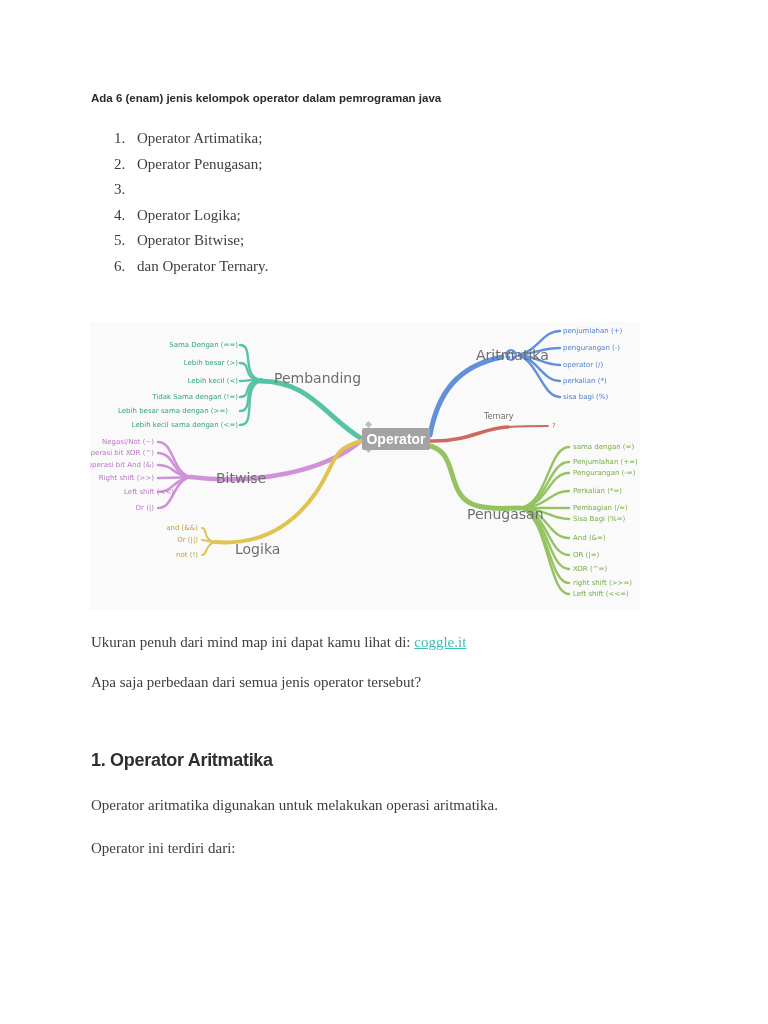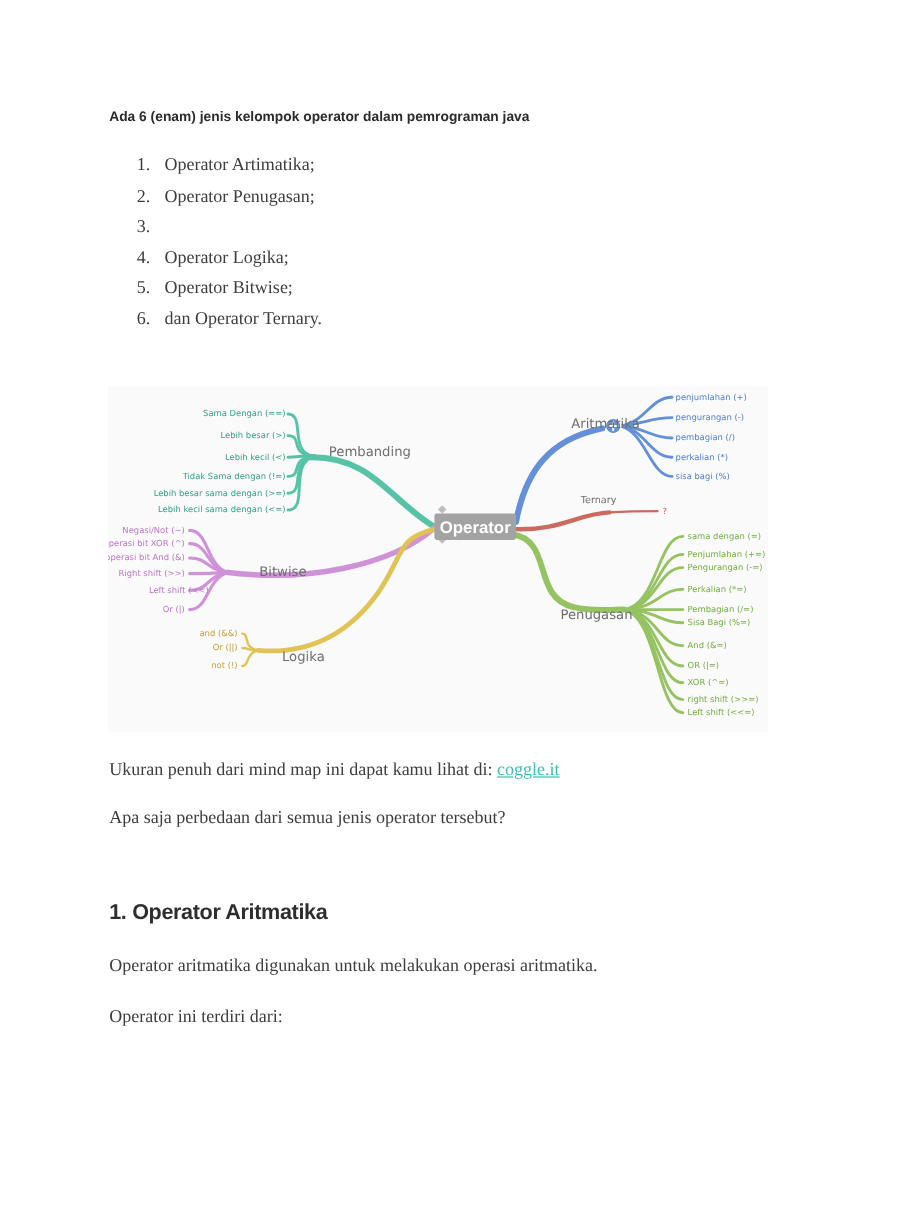--- a/index.html
+++ b/index.html
@@ -21,7 +21,7 @@
   .center-node{position:absolute;left:272px;top:106px;width:68px;height:22px;background:#a3a3a3;
         border-radius:2px;color:#fff;font-family:"Liberation Sans",sans-serif;font-weight:bold;
         font-size:14px;text-align:center;line-height:22px;}
-  .blabel{position:absolute;font-family:"DejaVu Sans",sans-serif;font-size:11px;color:#6e6e6e;white-space:nowrap;}
+  .blabel{position:absolute;font-family:"DejaVu Sans",sans-serif;font-size:14px;color:#6e6e6e;white-space:nowrap;}
   .lf{position:absolute;font-family:"DejaVu Sans",sans-serif;font-size:7px;line-height:8px;white-space:nowrap;}
   .t{color:#35a085}.b{color:#527fc9}.g{color:#74ac43}.p{color:#b977c4}.y{color:#bfa03a}.r2{color:#c05a52}
 </style>

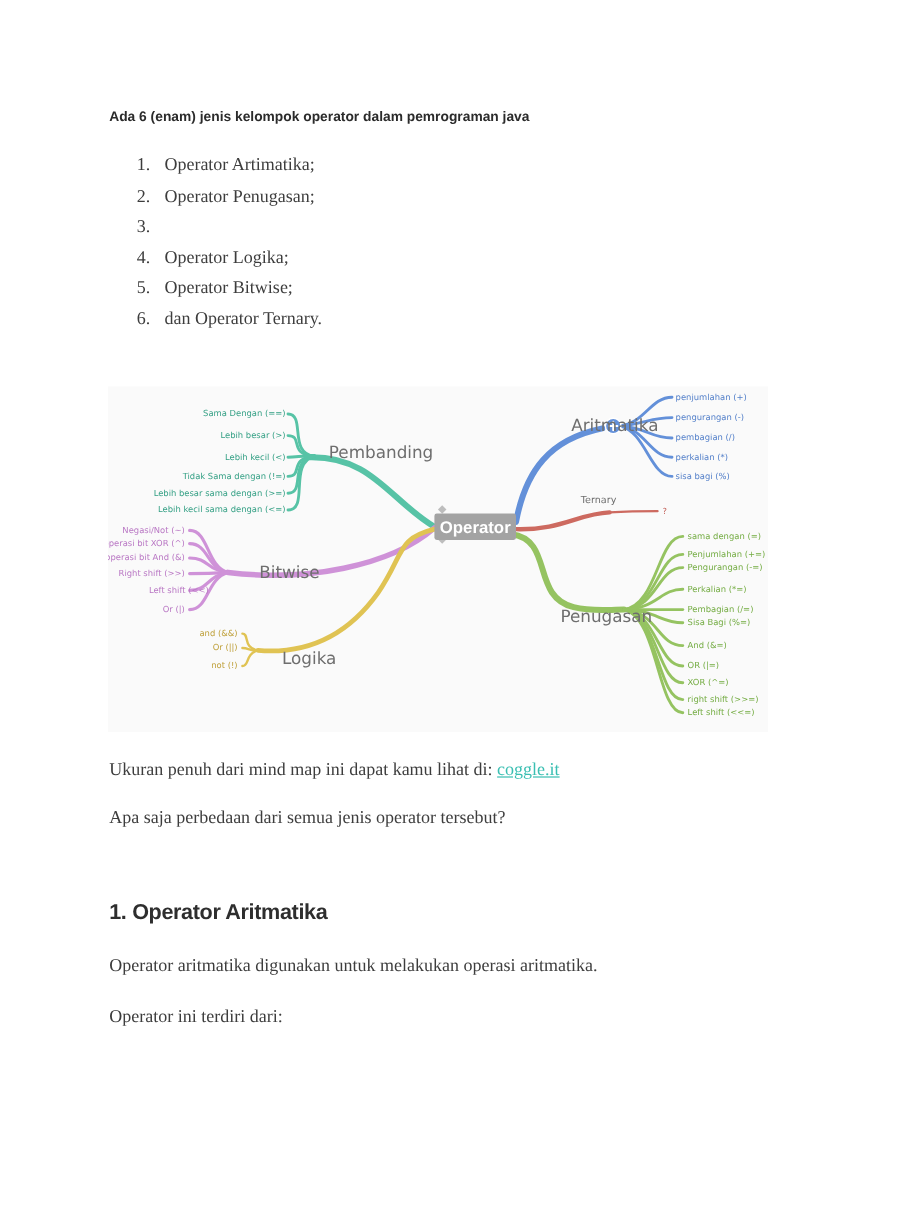--- a/index.html
+++ b/index.html
@@ -135,7 +135,7 @@
 
     <div class="lf b" style="left:473px;top:5px">penjumlahan (+)</div>
     <div class="lf b" style="left:473px;top:22px">pengurangan (-)</div>
-    <div class="lf b" style="left:473px;top:39px">pembagian (/)</div>
+    <div class="lf b" style="left:473px;top:39px">operator (/)</div>
     <div class="lf b" style="left:473px;top:55px">perkalian (*)</div>
     <div class="lf b" style="left:473px;top:71px">sisa bagi (%)</div>
 

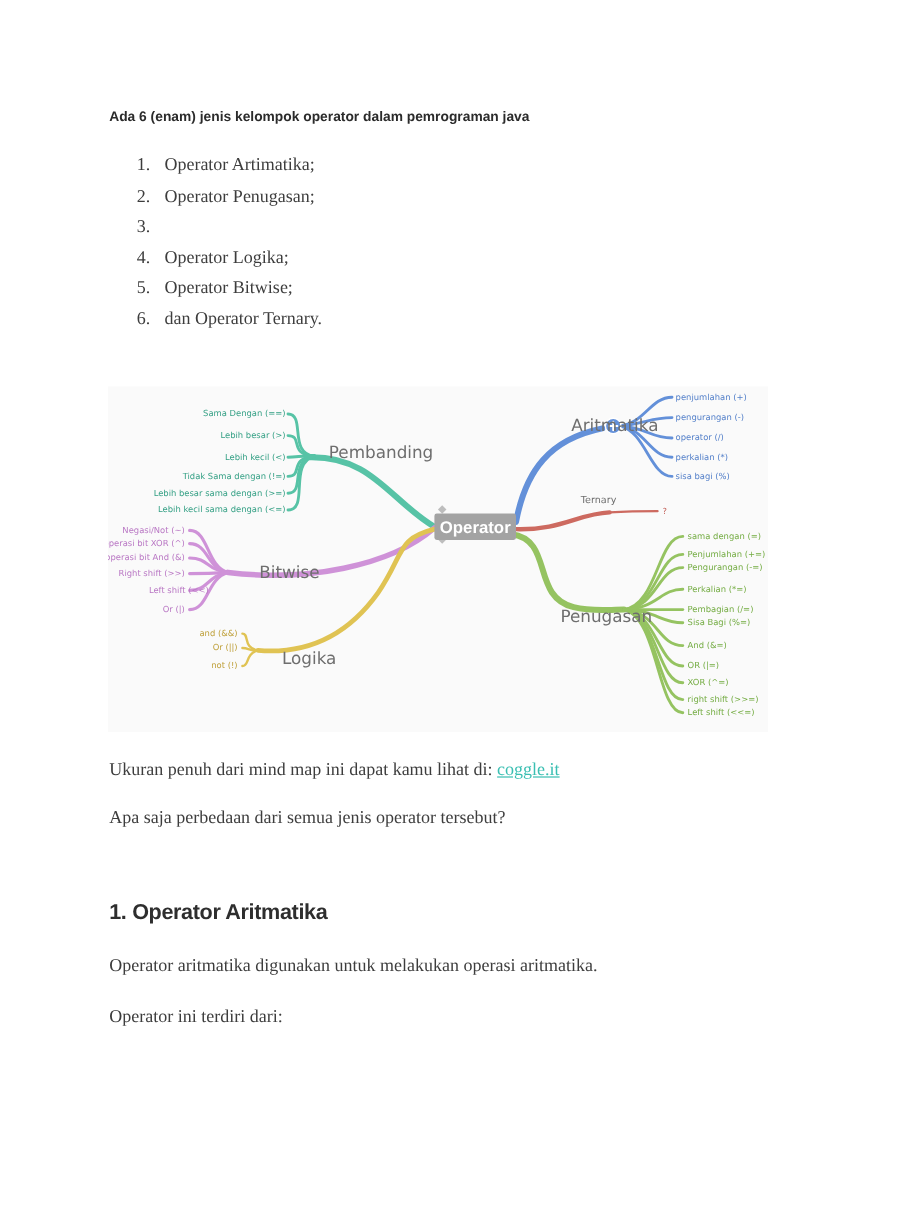--- a/index.html
+++ b/index.html
@@ -130,7 +130,7 @@
     <div class="lf t" style="right:402px;top:37px">Lebih besar (&gt;)</div>
     <div class="lf t" style="right:402px;top:55px">Lebih kecil (&lt;)</div>
     <div class="lf t" style="right:402px;top:71px">Tidak Sama dengan (!=)</div>
-    <div class="lf t" style="right:402px;top:85px">Lebih besar sama dengan (&gt;=)</div>
+    <div class="lf t" style="right:412px;top:85px">Lebih besar sama dengan (&gt;=)</div>
     <div class="lf t" style="right:402px;top:99px">Lebih kecil sama dengan (&lt;=)</div>
 
     <div class="lf b" style="left:473px;top:5px">penjumlahan (+)</div>

